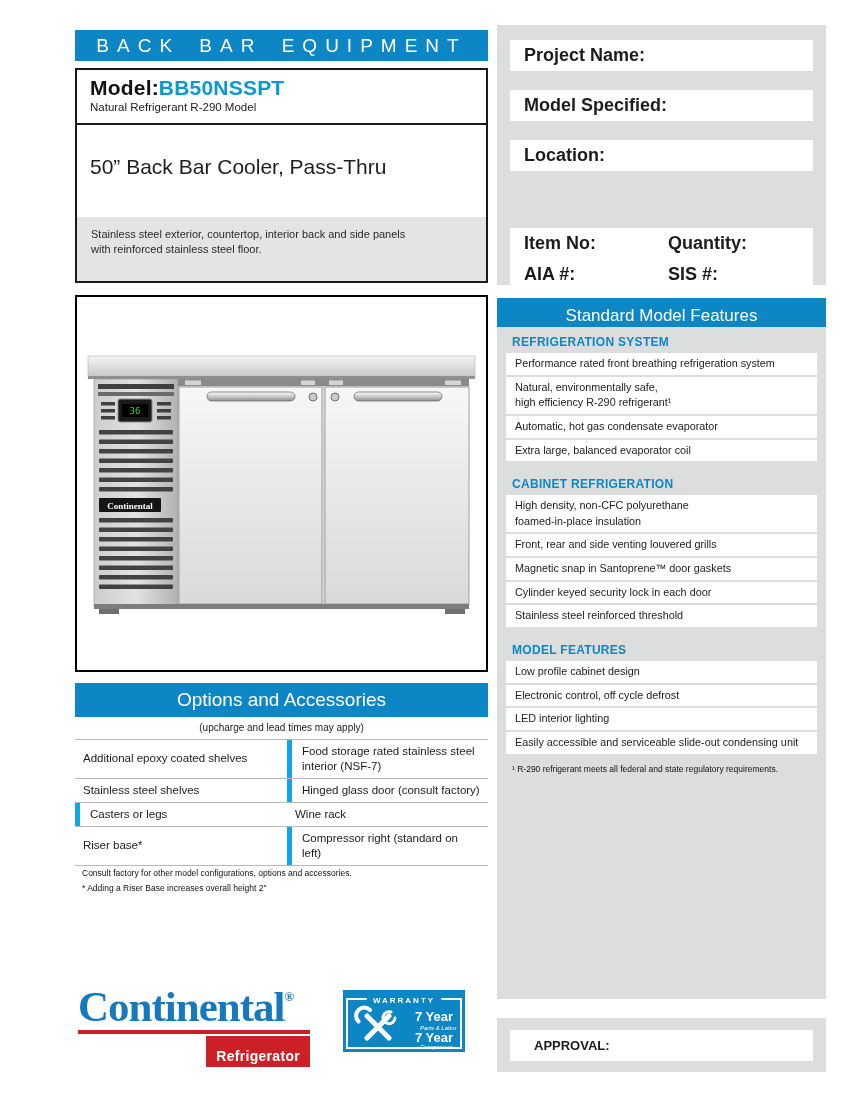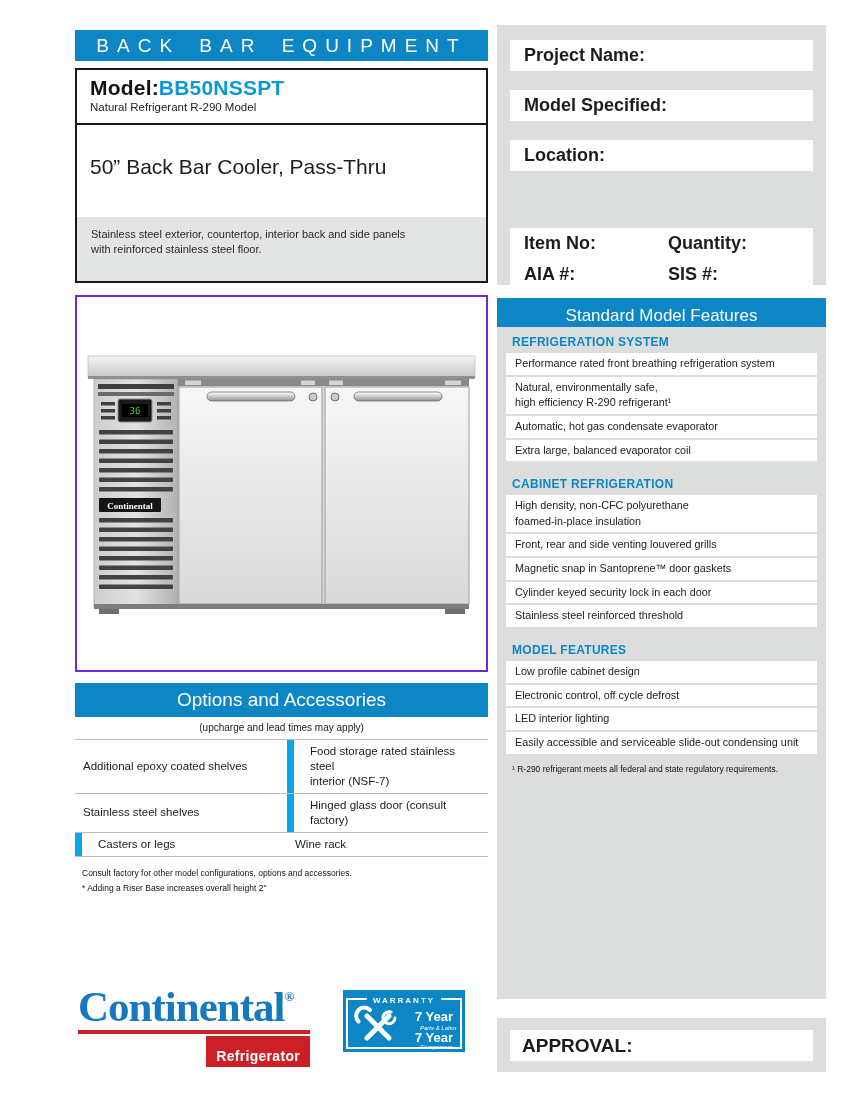--- a/index.html
+++ b/index.html
@@ -21,7 +21,7 @@
   #product-desc { flex:1; background:#e3e4e4; padding:10px 14px; font-size:11px; line-height:1.4; color:#2a2a2a; white-space:pre-line; }
 
   
-  #product-figure { position:absolute; left:75px; top:295px; width:413px; height:377px; border:2px solid #6d28d9; background:#fff; }
+  #product-figure { position:absolute; left:75px; top:295px; width:413px; height:377px; border:2px solid #000000; background:#fff; }
   #product-figure svg { display:block; width:100%; height:100%; }
 
   

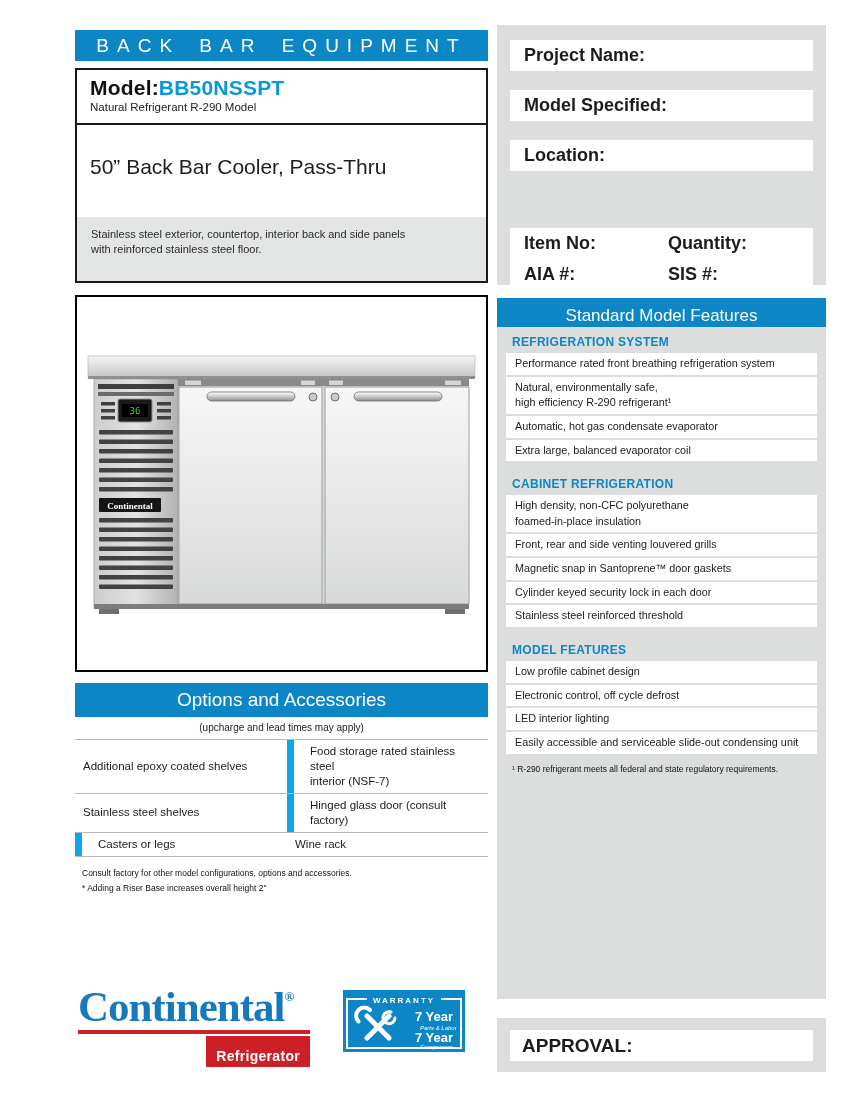--- a/index.html
+++ b/index.html
@@ -30,7 +30,7 @@
   #options-table { position:absolute; left:75px; top:739px; width:413px; border-top:1px solid #b9baba; }
   .opt-row { display:grid; grid-template-columns:212px 1fr; border-bottom:1px solid #b9baba; }
   .opt-cell { display:flex; align-items:center; padding:4px 8px; font-size:11.5px; line-height:1.3; color:#1c1c1c; white-space:pre-line; }
-  .opt-cell.right { border-left:7px solid #0ea5e9; padding-left:16px; }
+  .opt-cell.right { border-left:5px solid #0ea5e9; padding-left:10px; }
   .opt-row.tall .opt-cell { min-height:36px; }
   .opt-row.short .opt-cell { min-height:21px; }
 

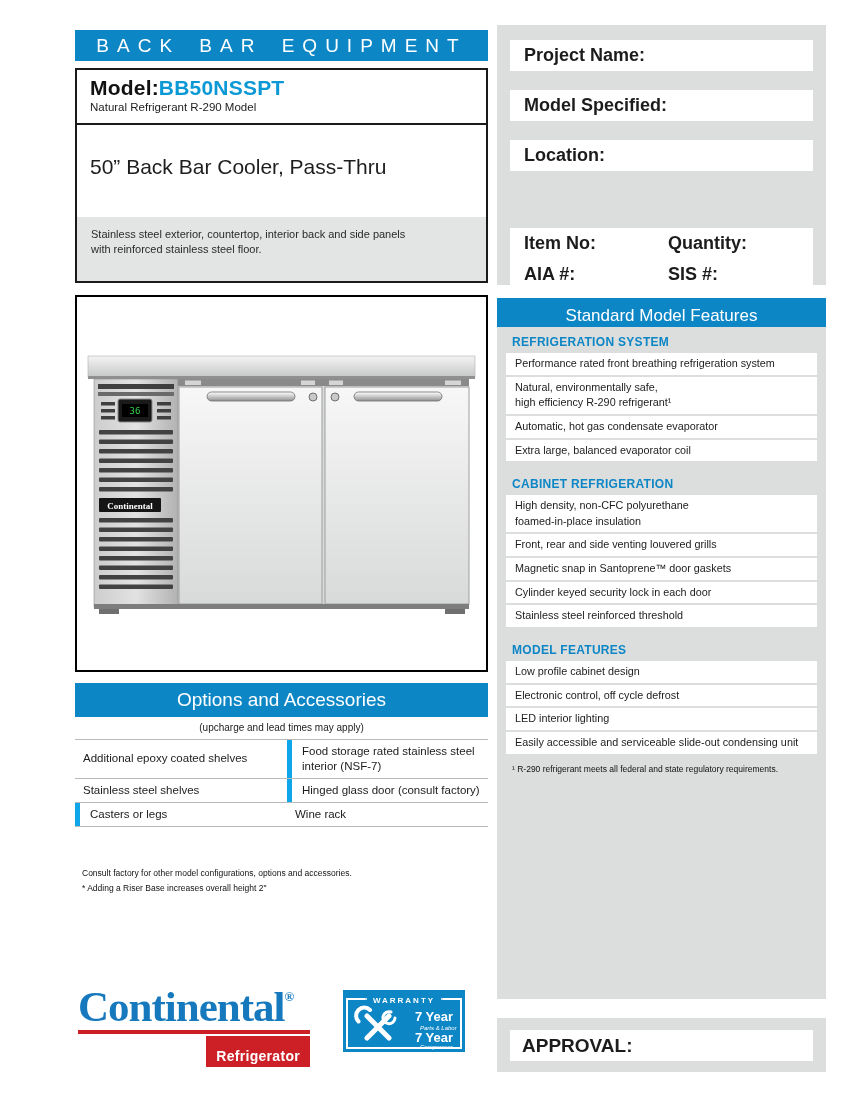--- a/index.html
+++ b/index.html
@@ -203,6 +203,10 @@
       <div class="opt-cell right">Casters or legs</div>
       <div class="opt-cell">Wine rack</div>
     </div>
+    <div class="opt-row short">
+      <div class="opt-cell">Riser base*</div>
+      <div class="opt-cell right">Compressor right (standard on left)</div>
+    </div>
   </div>
 
   <div id="table-notes">

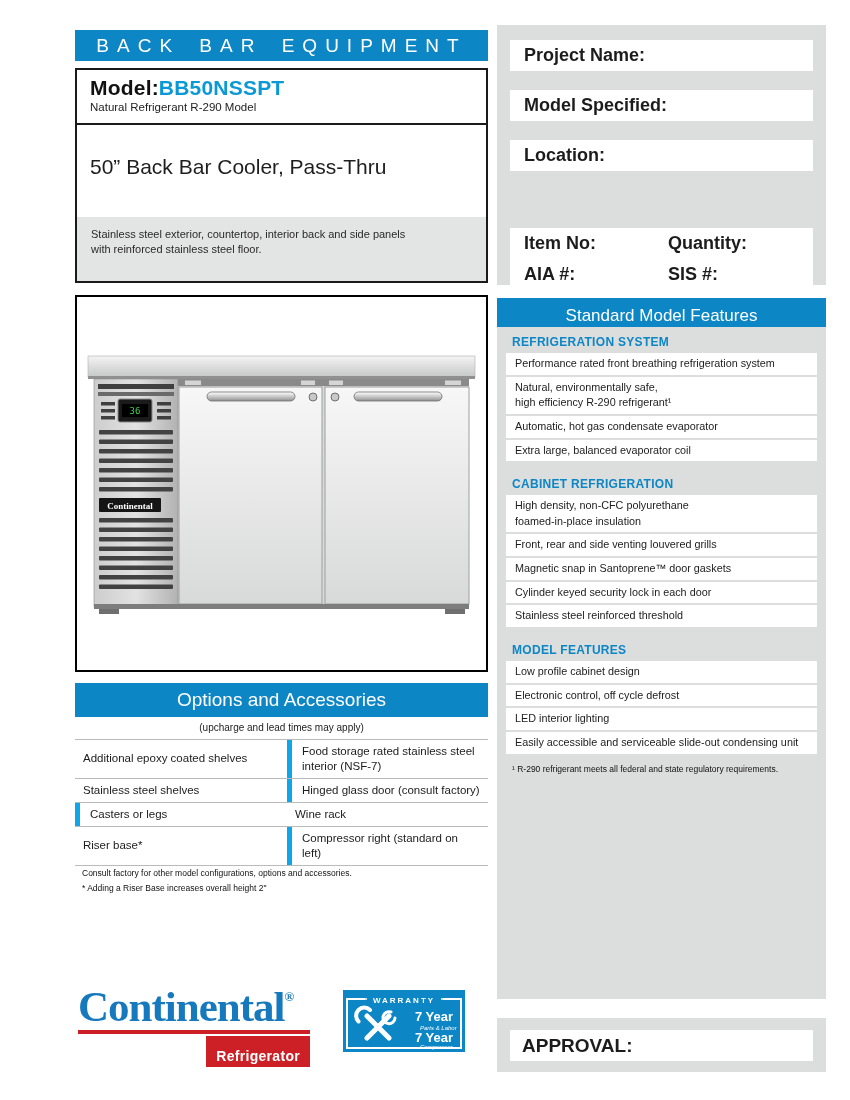--- a/index.html
+++ b/index.html
@@ -61,7 +61,7 @@
 
   #approval-panel { position:absolute; left:497px; top:1018px; width:329px; height:54px; background:#dcdddd; }
   #approval-box { position:absolute; left:13px; top:12px; width:303px; height:31px; background:#fff; }
-  #approval-label { font-weight:bold; font-size:19px; line-height:31px; padding-left:12px; display:inline-block; }
+  #approval-label { font-weight:bold; font-size:13px; line-height:31px; padding-left:24px; display:inline-block; }
 </style>
 </head>
 <body>

